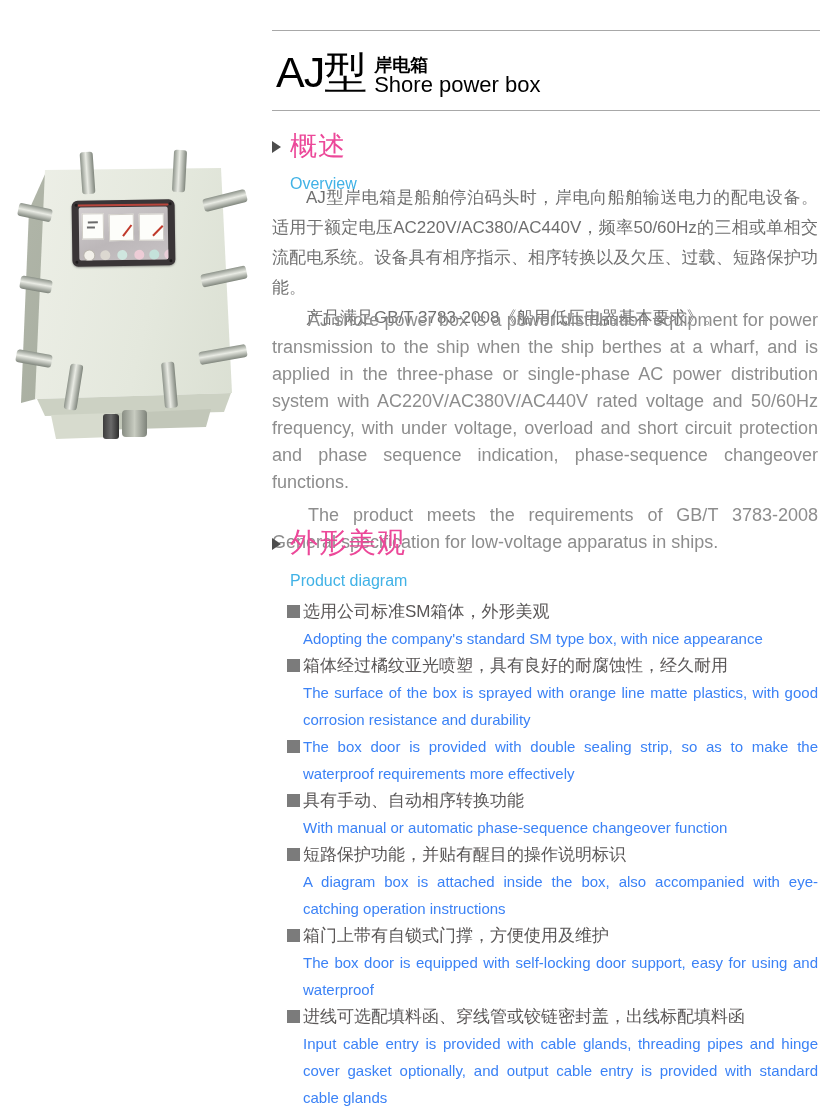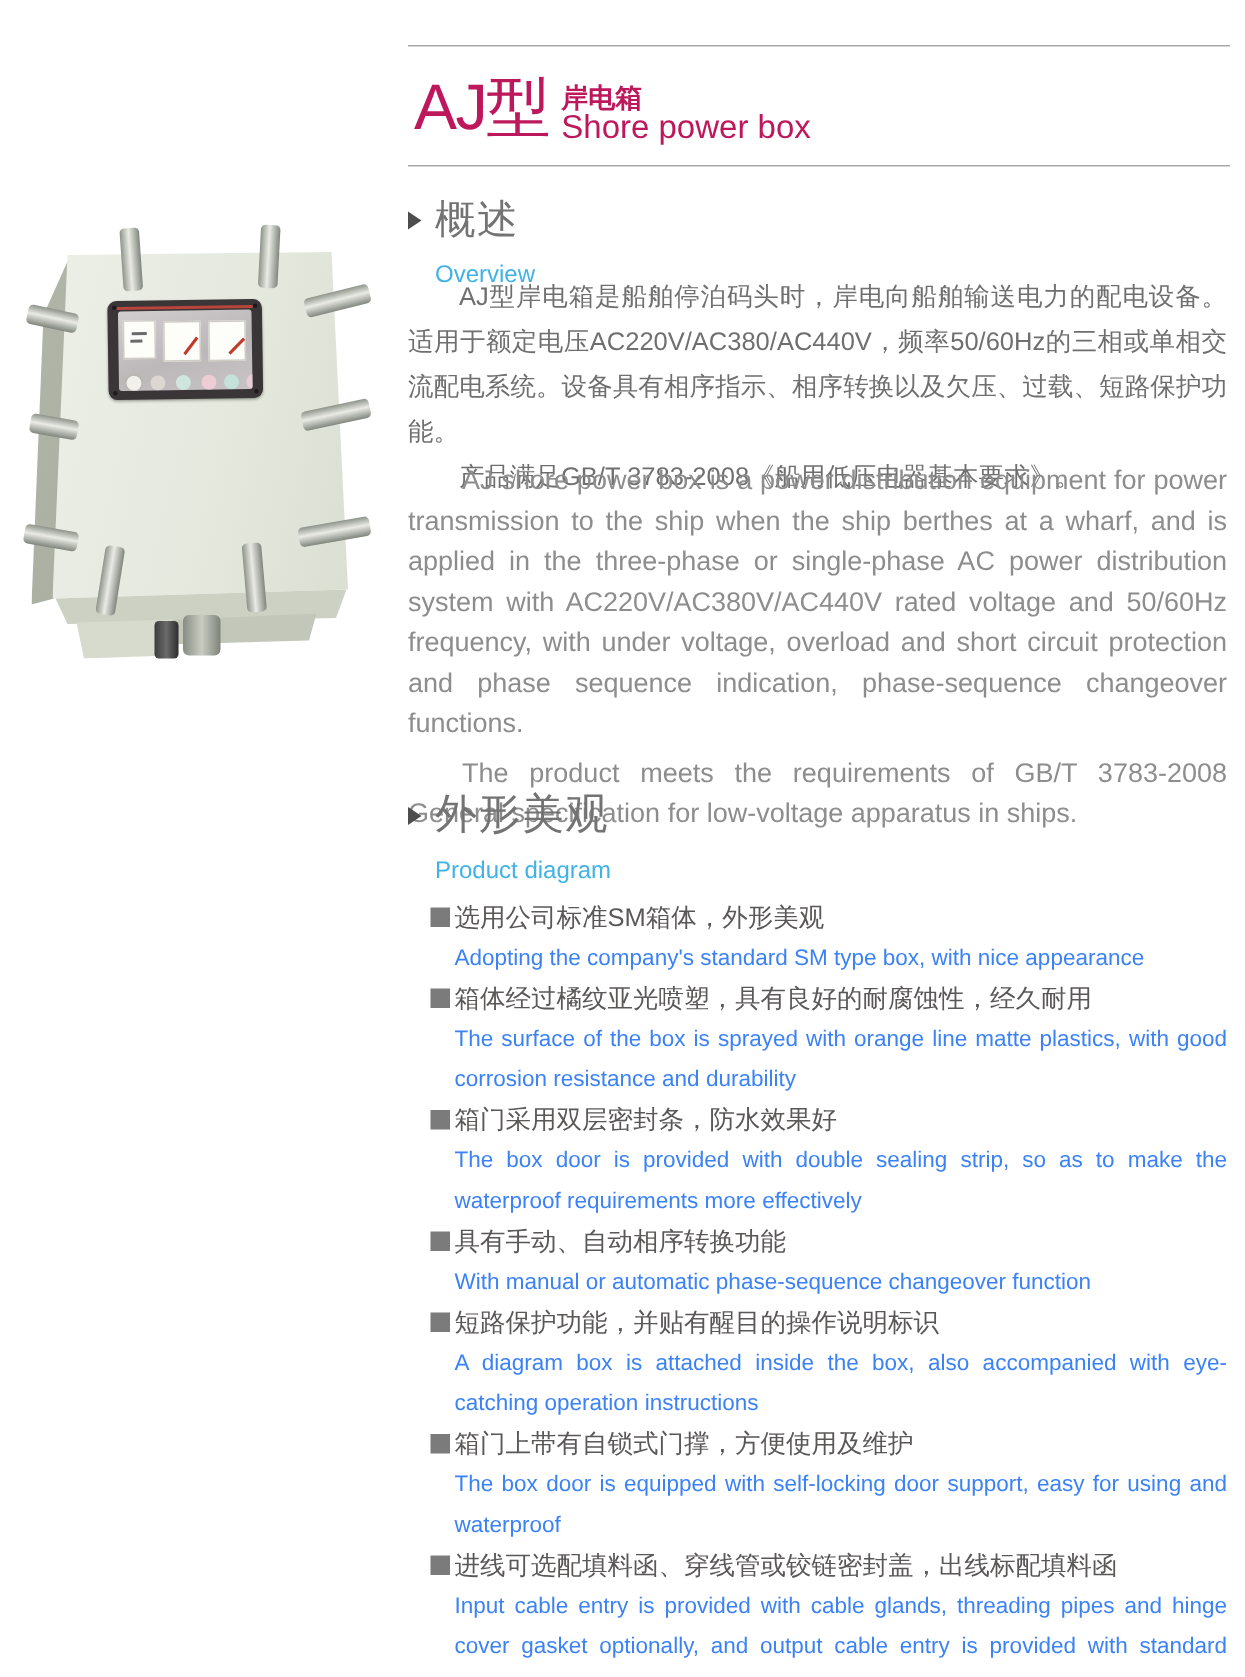--- a/index.html
+++ b/index.html
@@ -13,7 +13,7 @@
   #rule-mid{top:110px;}
 
   
-  .header{position:absolute;left:276px;top:46px;display:flex;align-items:flex-start;color:#be185d;}
+  .header{position:absolute;left:276px;top:46px;display:flex;align-items:flex-start;color:#000000;}
   .model{font-size:43px;line-height:52px;letter-spacing:-1px;font-weight:400;}
   .header-sub{margin-left:8px;padding-top:9px;}
   .sub-zh{font-size:18px;font-weight:bold;line-height:20px;}

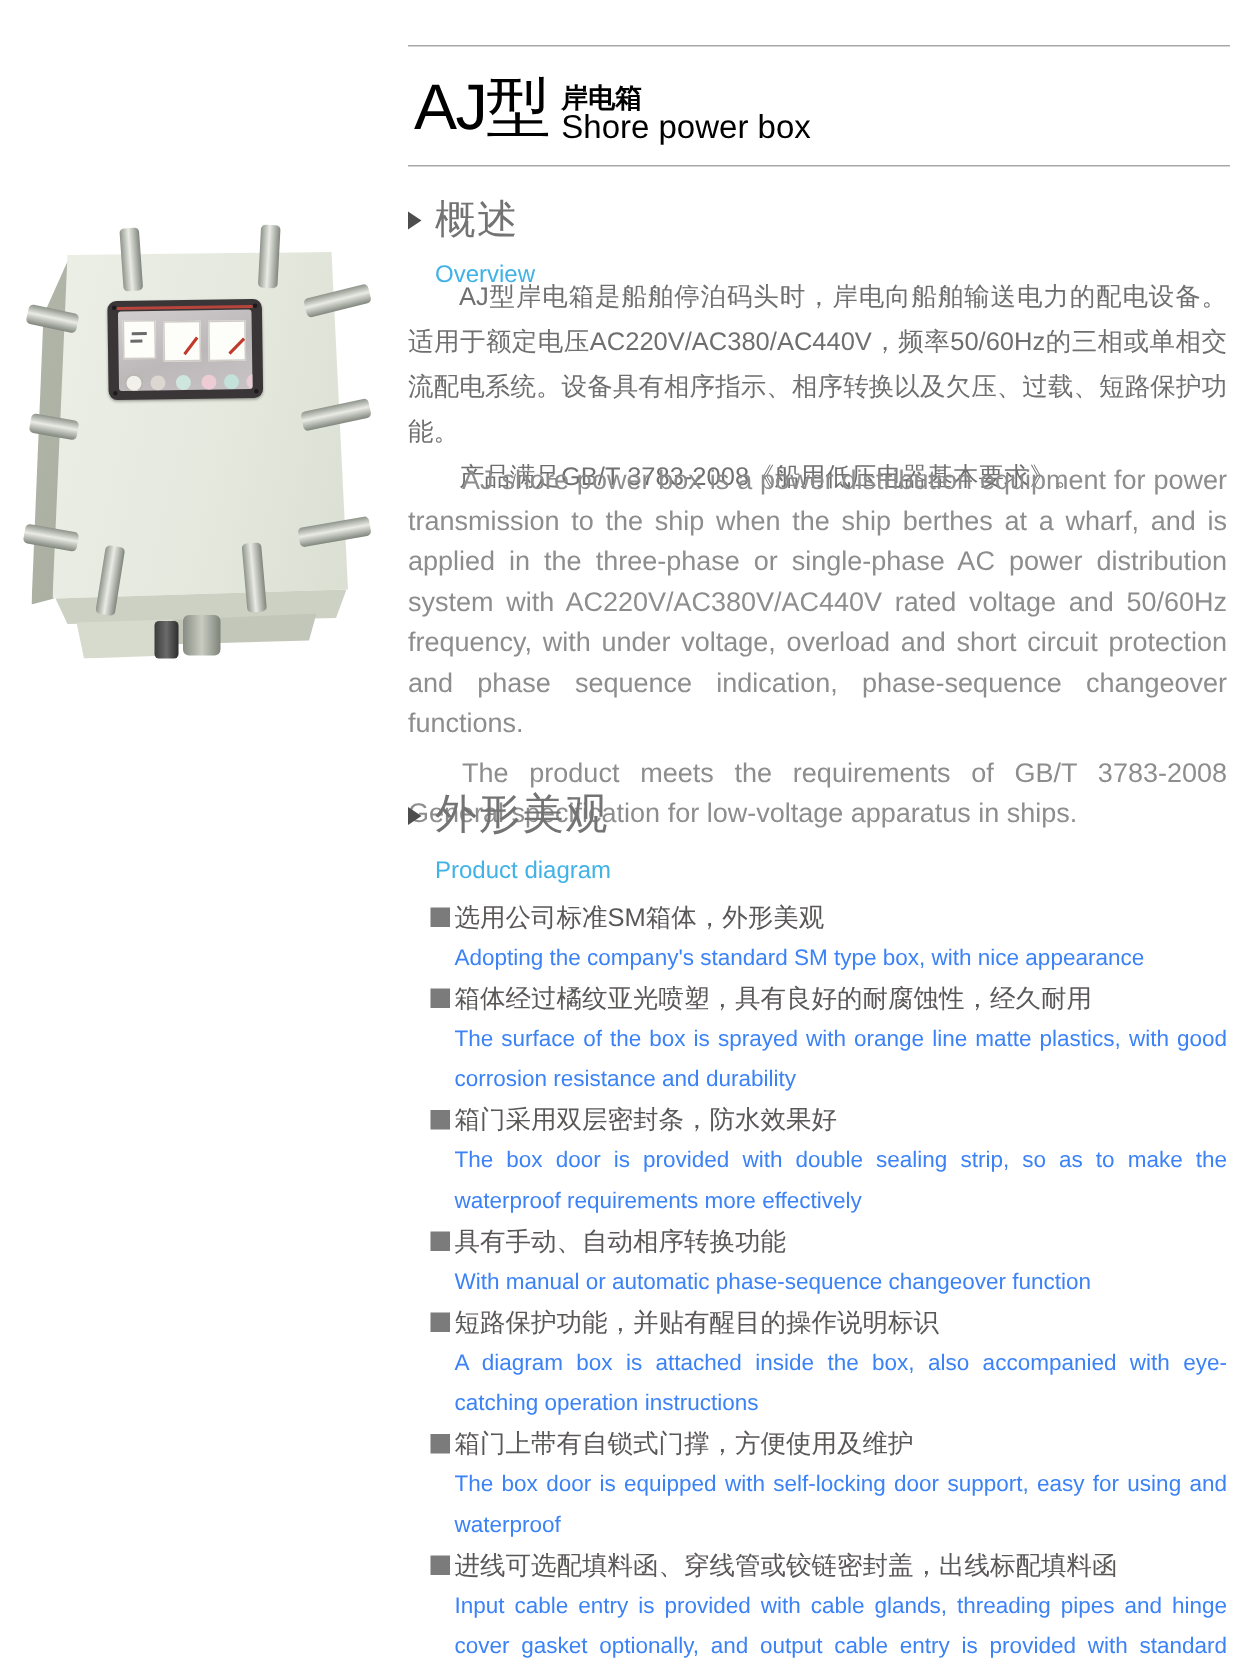--- a/index.html
+++ b/index.html
@@ -24,7 +24,7 @@
   .tri{width:0;height:0;border-top:6px solid transparent;border-bottom:6px solid transparent;
        border-left:9px solid #4d4d4d;margin-top:10px;}
   .sec-titles{margin-left:9px;}
-  .sec-title-zh{font-size:27px;line-height:30px;color:#737373;letter-spacing:1px;}
+  .sec-title-zh{font-size:27px;line-height:30px;color:#ec4899;letter-spacing:1px;font-family:Liberation Serif, serif;}
   .sec-title-en{font-size:16px;line-height:18px;color:#41b2e6;margin-top:14px;}
   #features-heading .sec-title-zh{font-size:28px;}
 

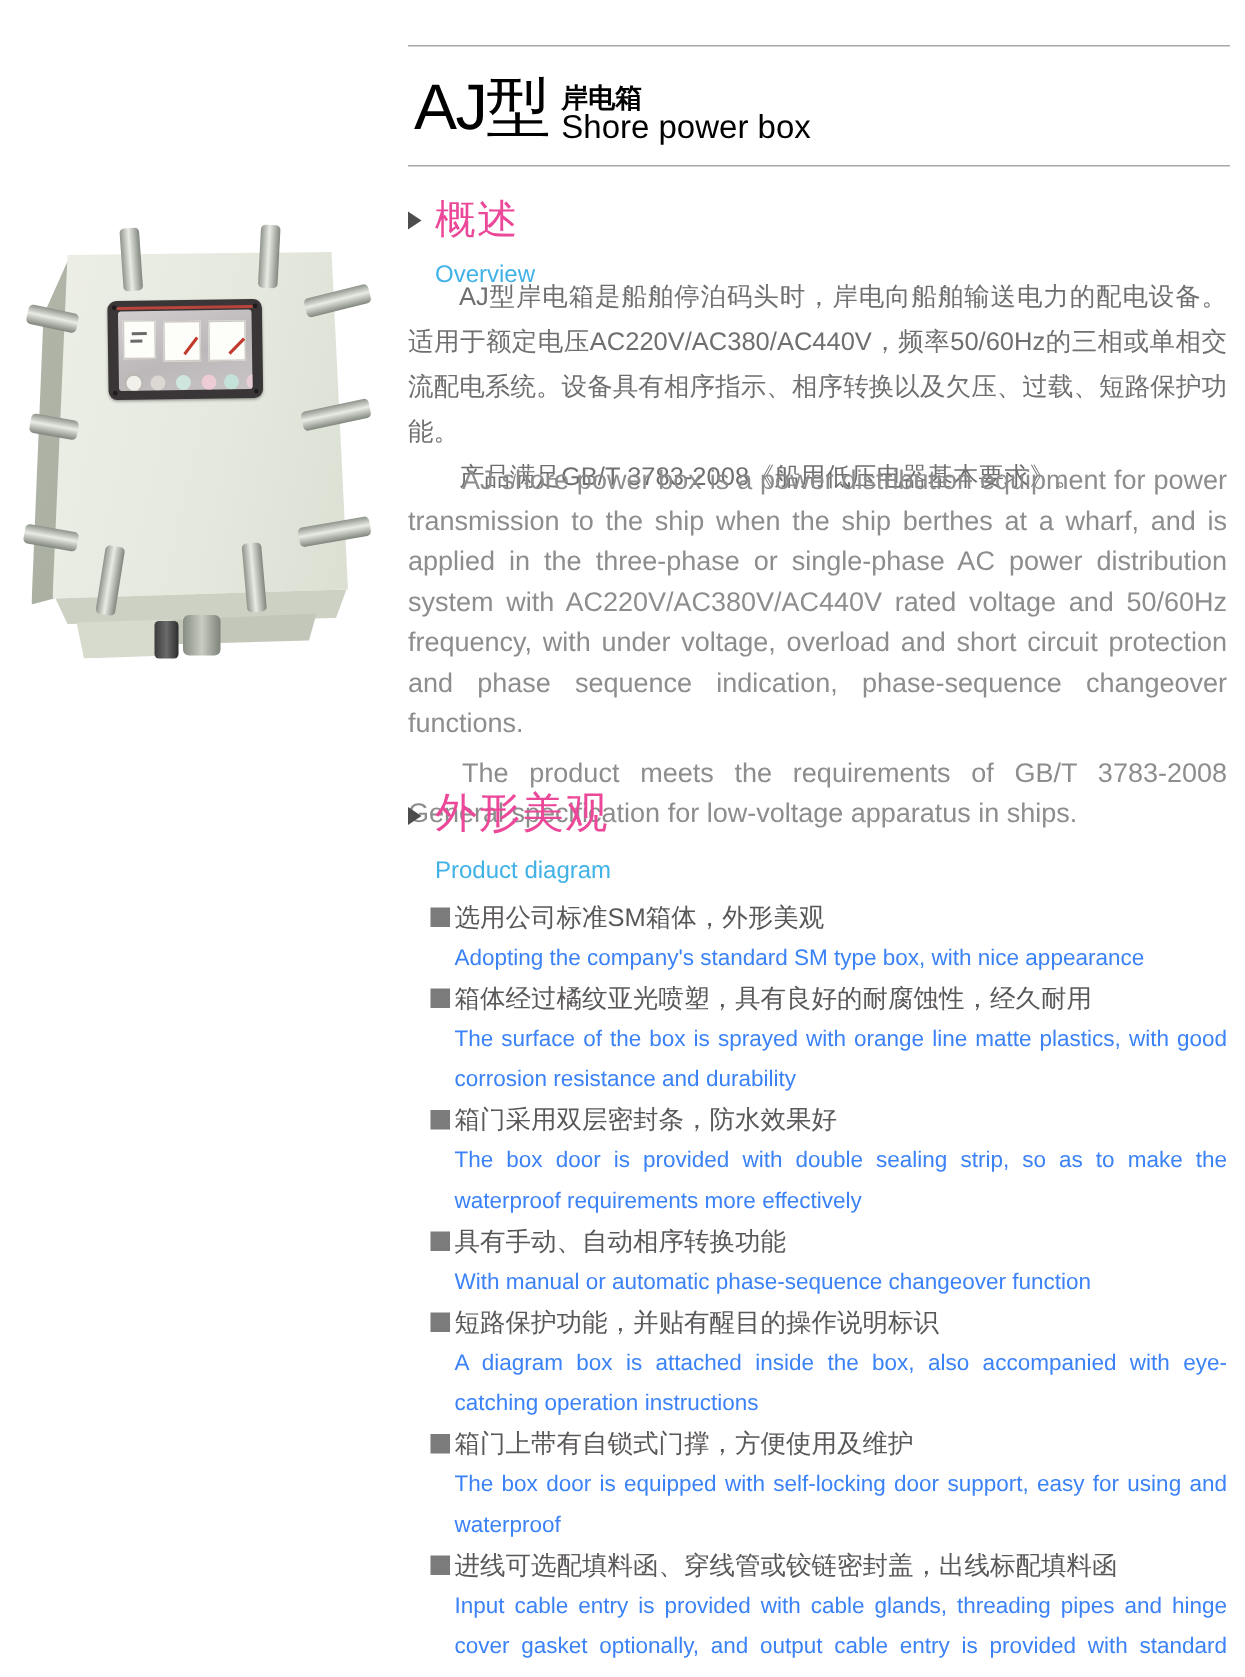--- a/index.html
+++ b/index.html
@@ -175,7 +175,6 @@
   </div>
   <div class="feat">
     <span class="bullet"></span>
-    <div class="feat-zh">箱门采用双层密封条，防水效果好</div>
     <div class="feat-en">The box door is provided with double sealing strip, so as to make the waterproof requirements more effectively</div>
   </div>
   <div class="feat">

